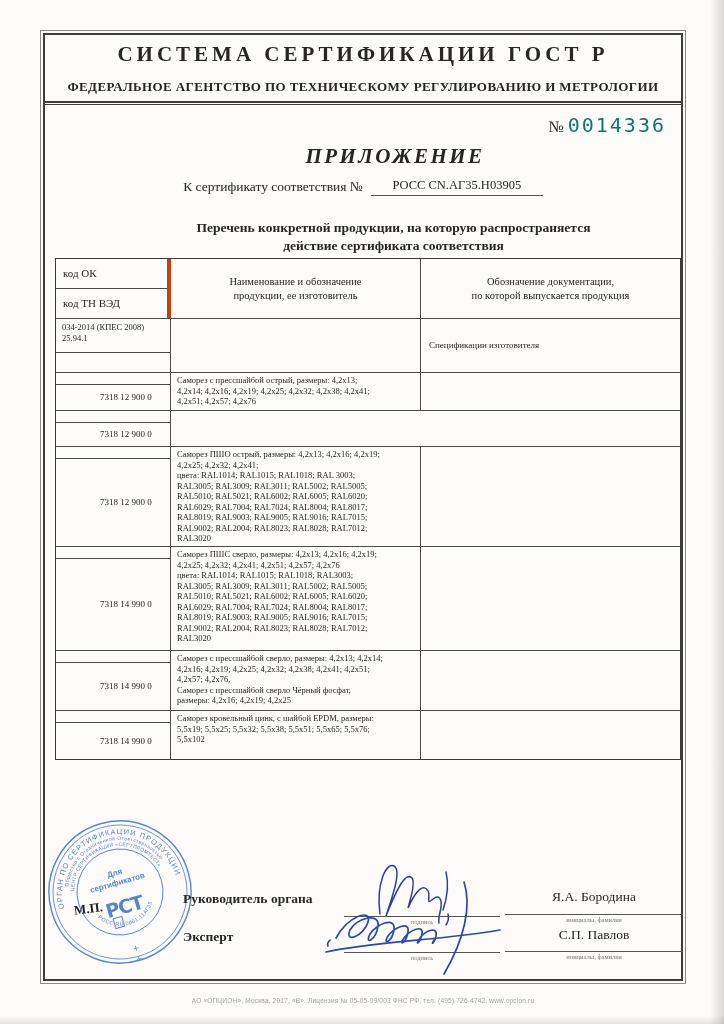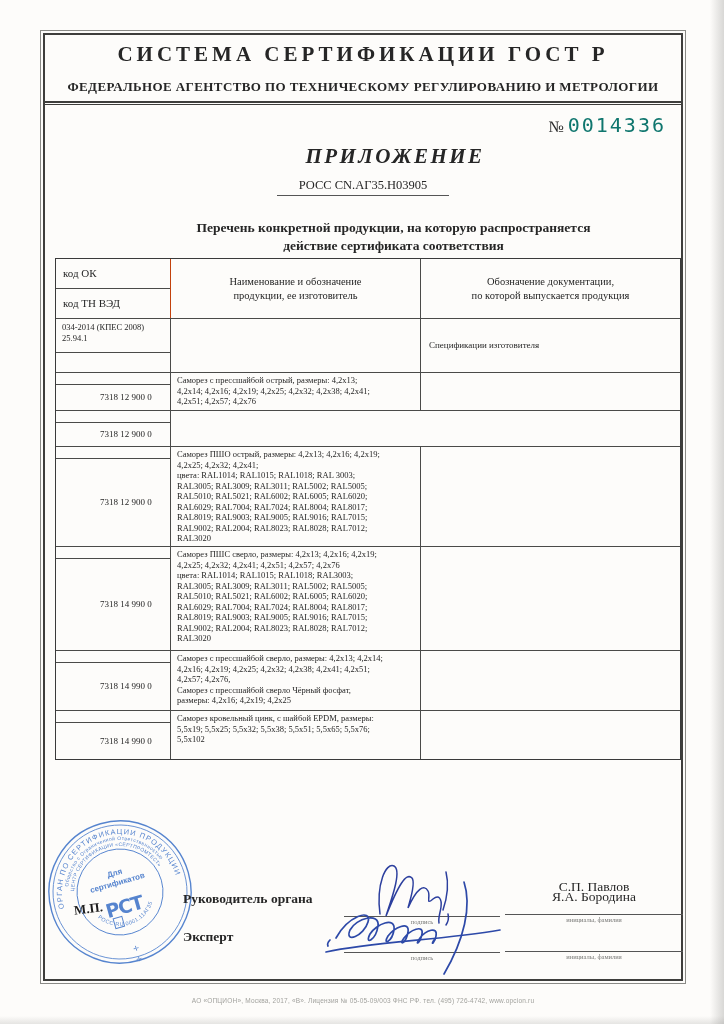--- a/index.html
+++ b/index.html
@@ -107,6 +107,7 @@
   <div class="t-appendix">ПРИЛОЖЕНИЕ</div>
 
   <div class="certline">
+    <span class="lbl">К сертификату соответствия №</span>
     <span class="val">РОСС CN.АГ35.Н03905</span>
   </div>
 

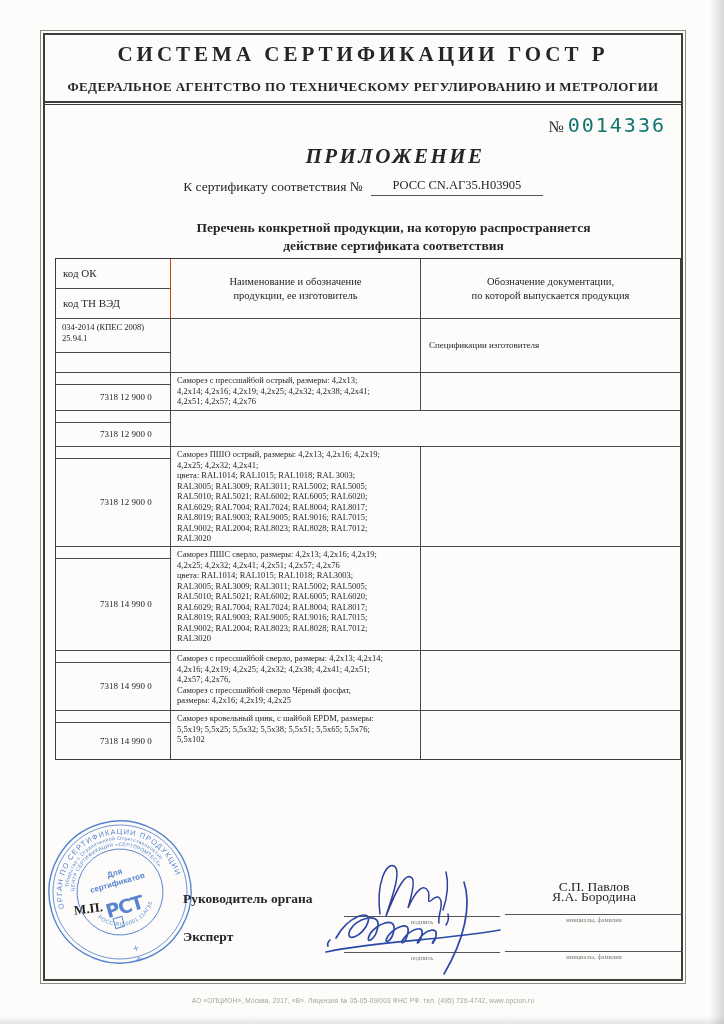--- a/index.html
+++ b/index.html
@@ -44,7 +44,7 @@
   .ptable { position:absolute; left:55px; top:258px; width:626px;
     border:1.5px solid #3a3a3a; font-size:8.5px; line-height:10.5px; }
   .thead { display:flex; height:60px; border-bottom:1px solid #4a4a48; }
-  .h1 { width:115px; border-right:1px solid #c2410c; display:flex; flex-direction:column; }
+  .h1 { width:115px; border-right:4px solid #c2410c; display:flex; flex-direction:column; }
   .h1a { height:50%; border-bottom:1px solid #4a4a48; display:flex; align-items:center;
     padding-left:7px; font-size:11px; }
   .h1b { flex:1; display:flex; align-items:center; padding-left:7px; font-size:11px; }

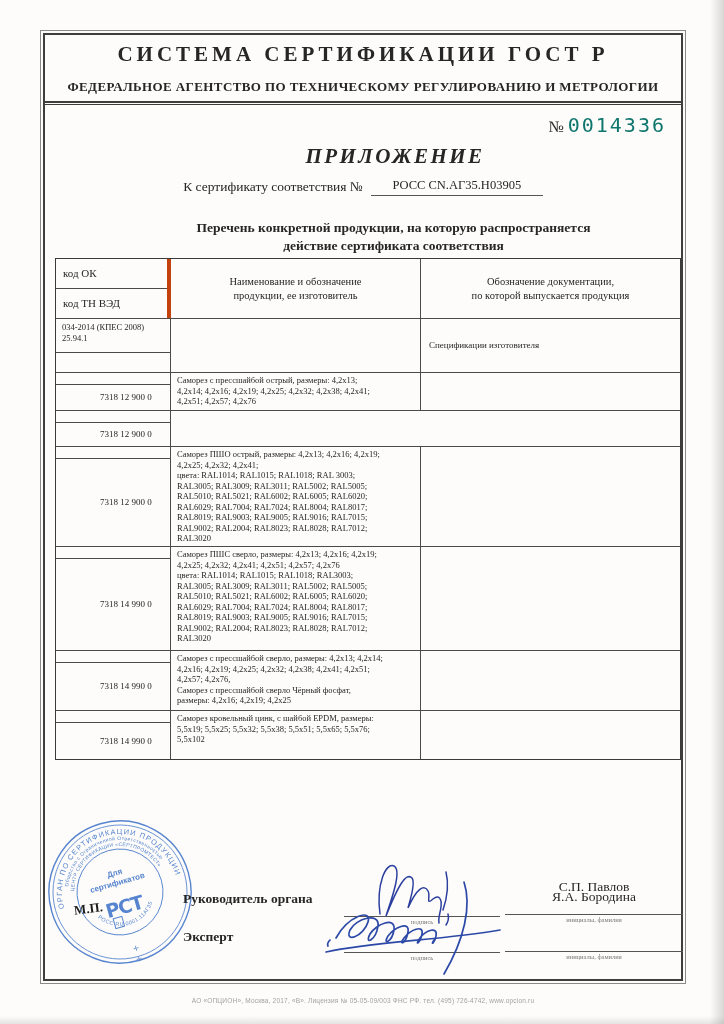--- a/index.html
+++ b/index.html
@@ -82,7 +82,7 @@
   .cap-n2 { left:505px; top:953px; width:178px; }
   .name { position:absolute; left:505px; width:178px; text-align:center; font-size:13.5px; }
   .nm1 { top:889px; }
-  .nm2 { top:879px; }
+  .nm2 { top:927px; }
   .sigs { position:absolute; left:322px; top:854px; width:200px; height:130px; }
 
   .footer { position:absolute; left:45px; top:997px; width:636px; text-align:center;

